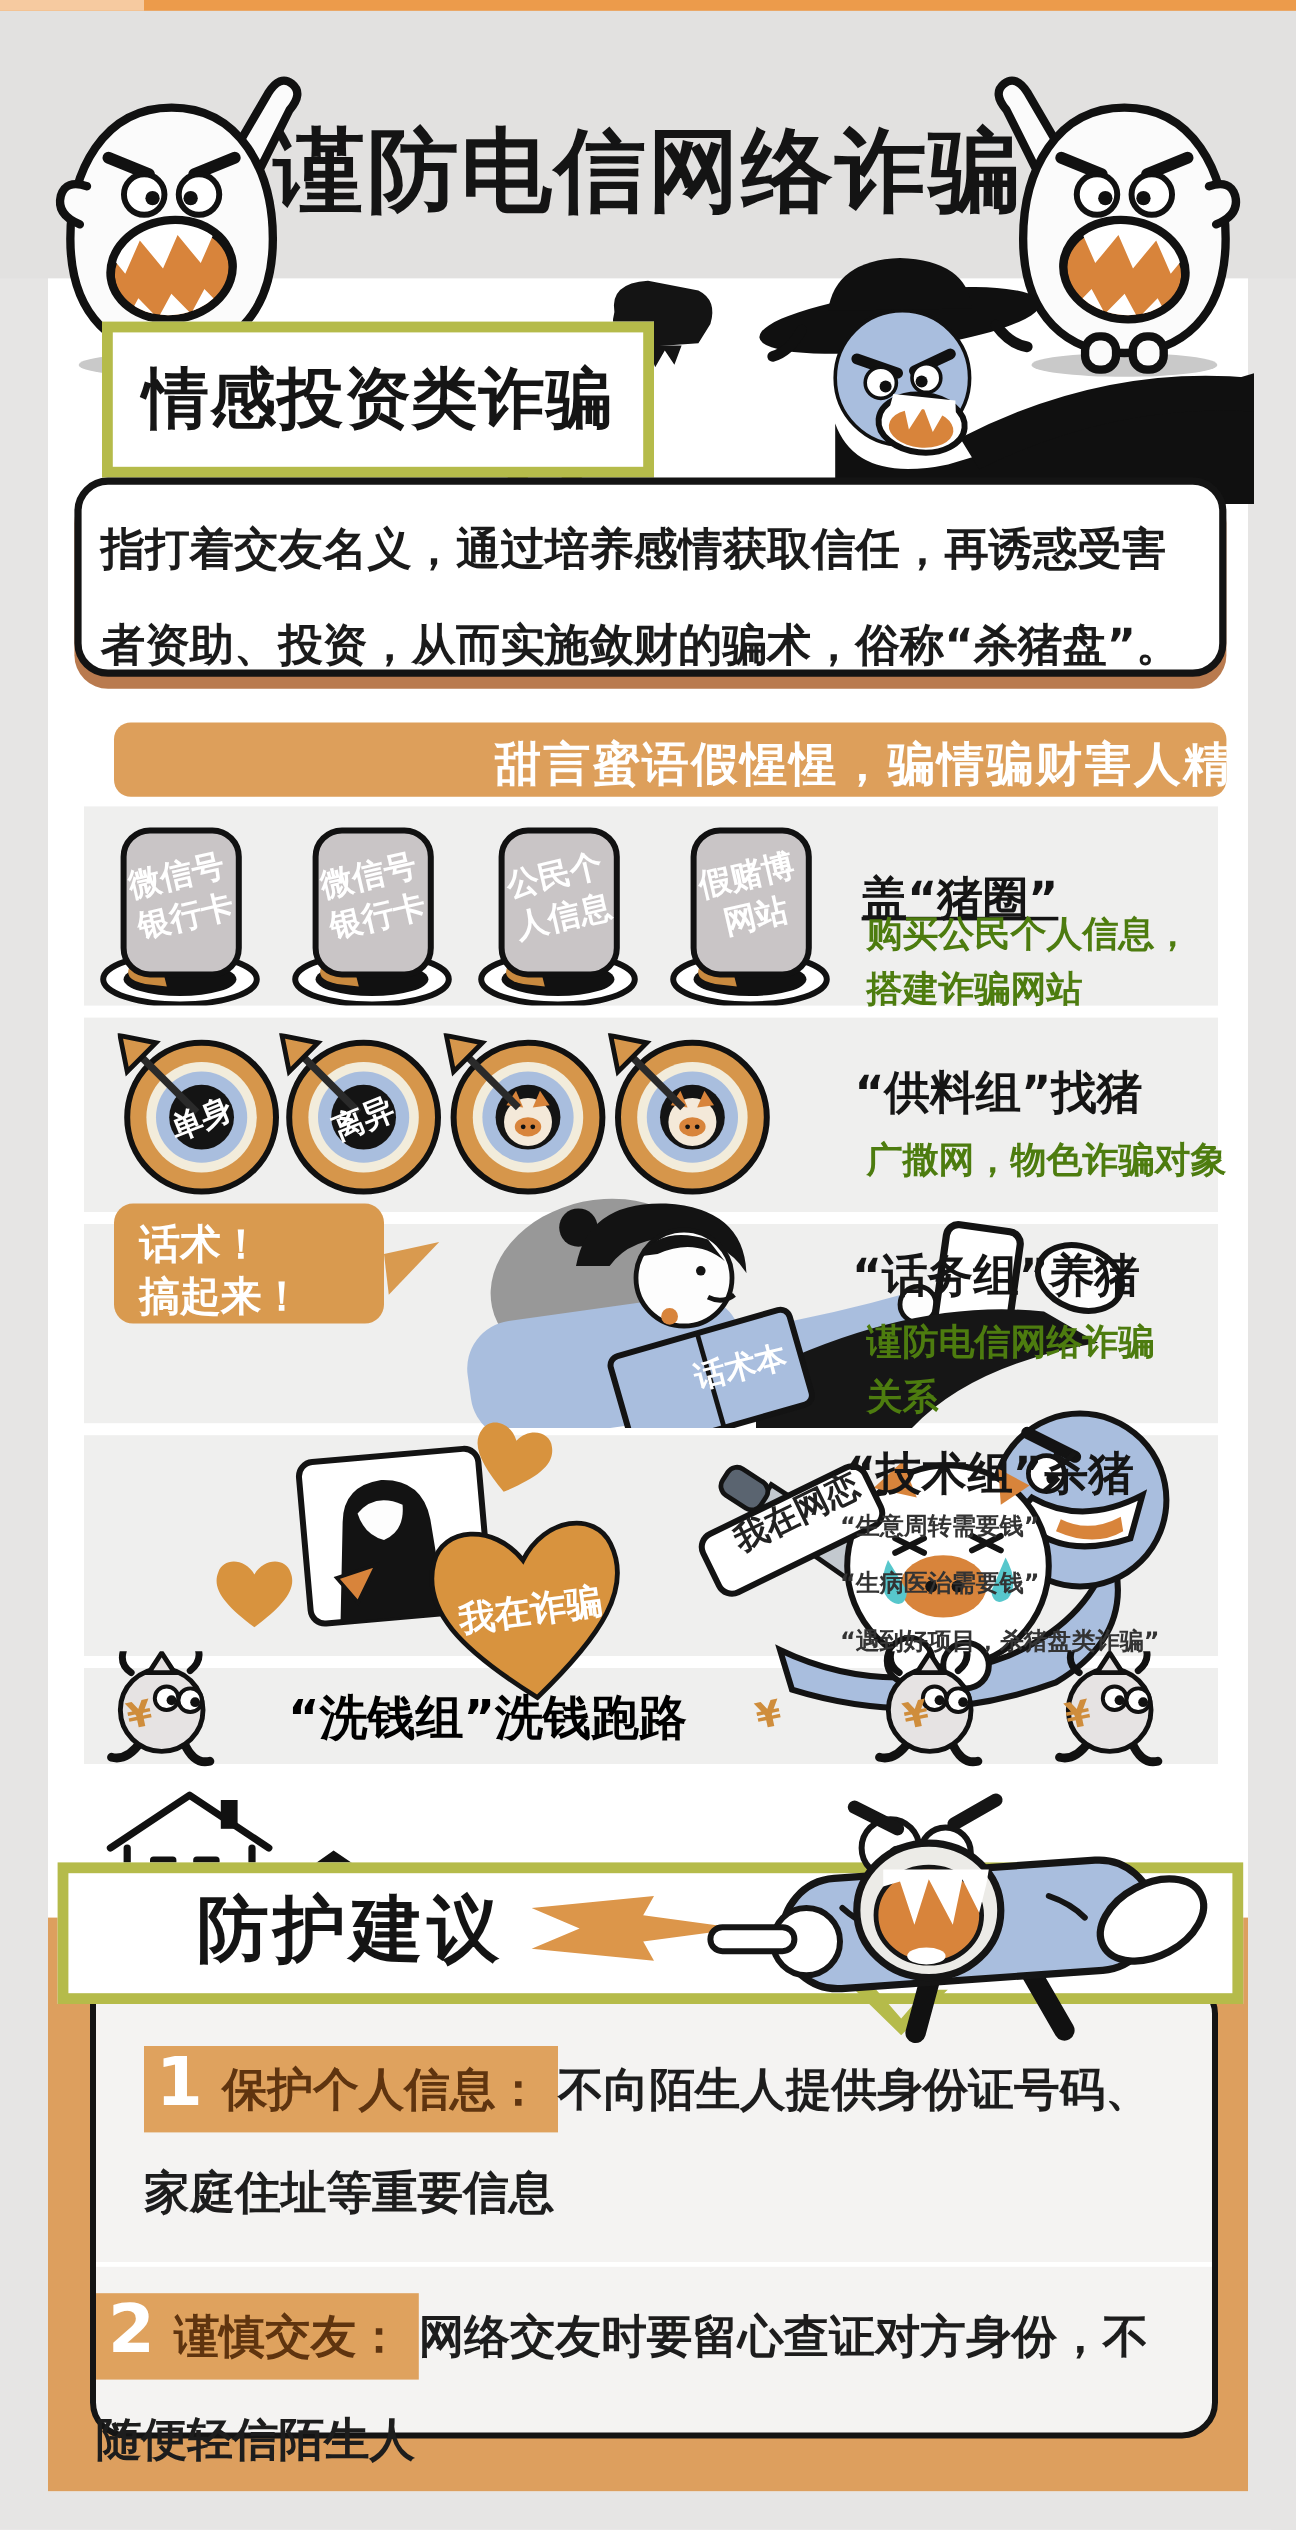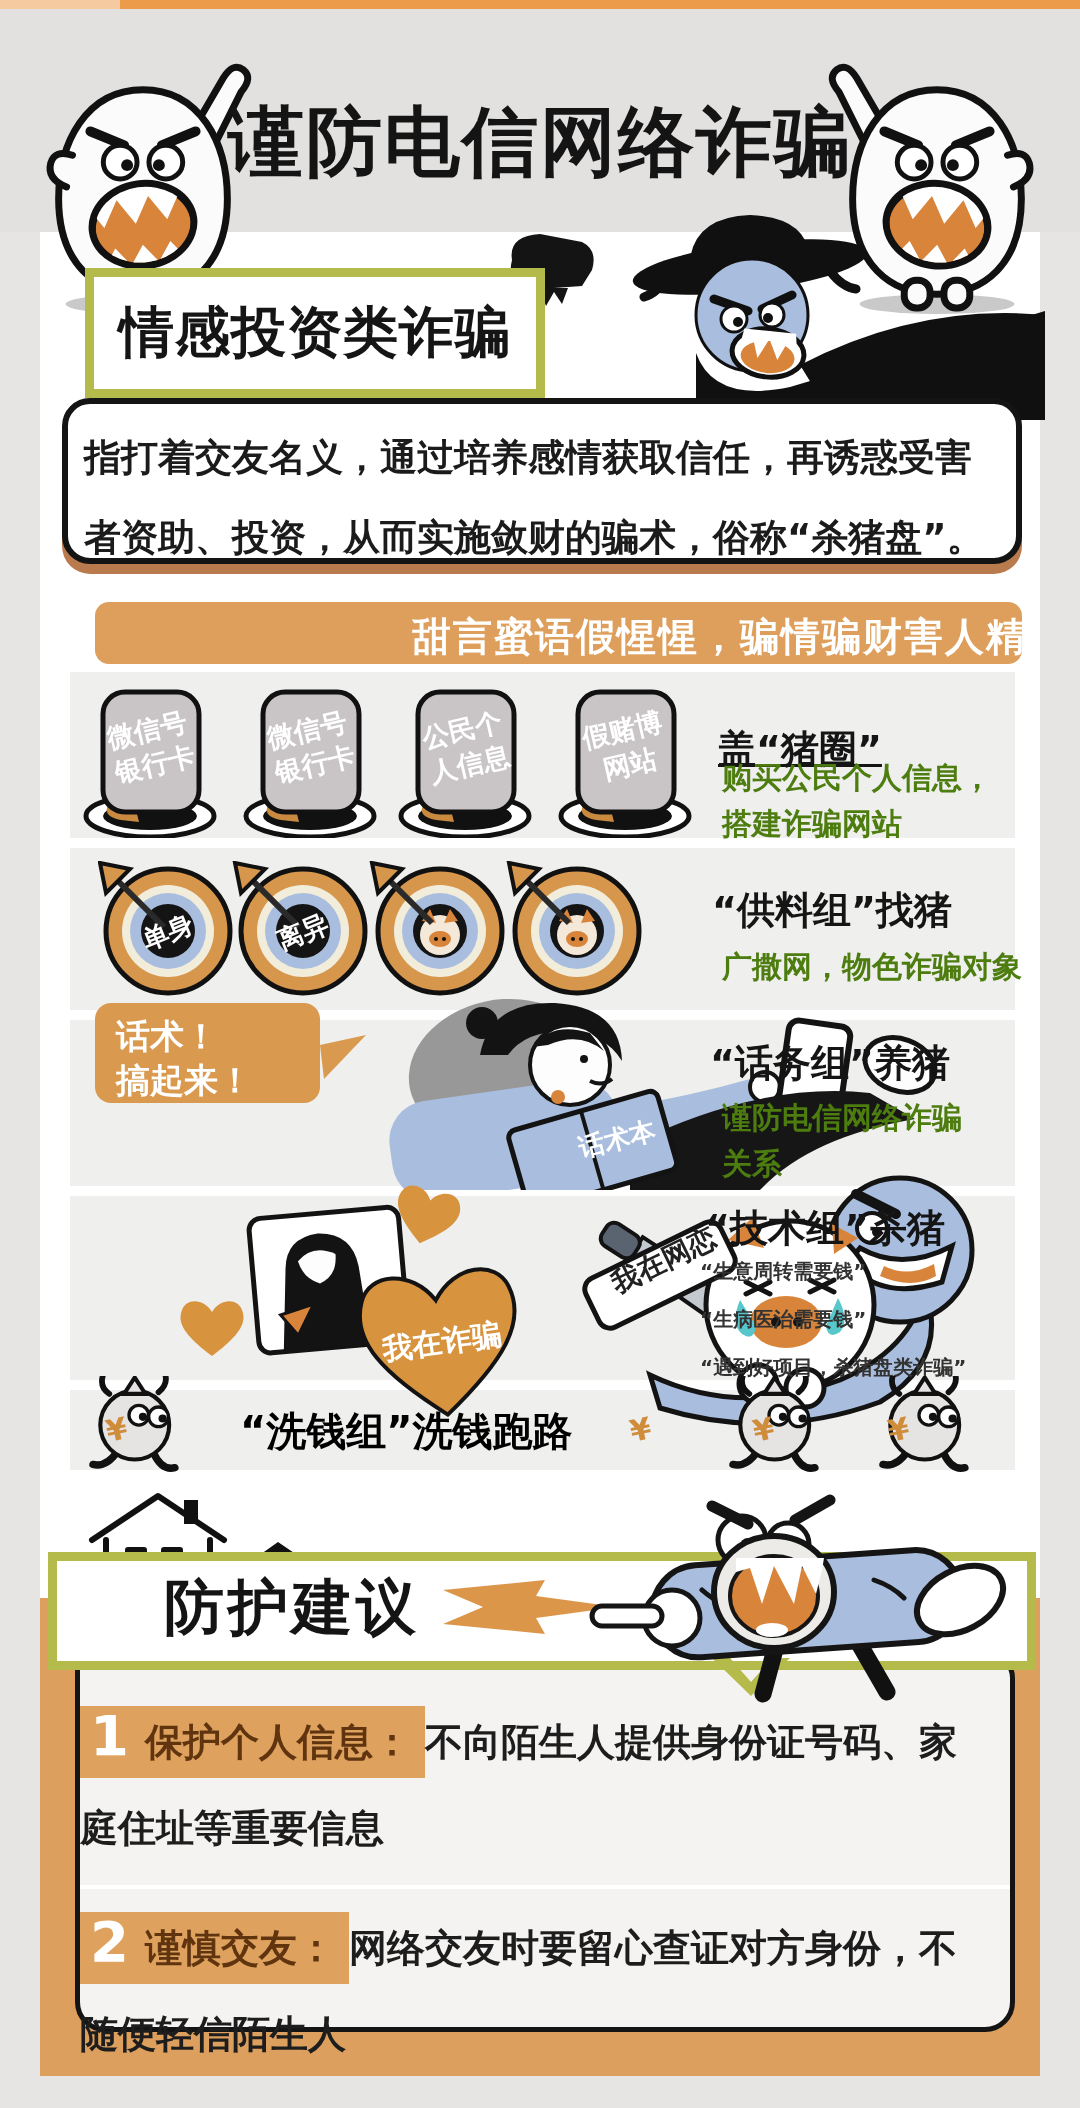--- a/index.html
+++ b/index.html
@@ -56,7 +56,7 @@
                border-radius:10px 26px 30px 30px;box-sizing:border-box;}
   #advice-divider{position:absolute;left:0;right:0;top:228px;height:4px;background:#ffffff;}
   .advice{position:absolute;left:0;right:24px;margin:0;font-size:38px;font-weight:700;color:#1d1d1d;line-height:86px;}
-  #advice-1{top:36px;}
+  #advice-1{top:36px;margin-left:40px;}
   #advice-2{top:242px;}
   .hl{background:#dfa25e;padding:14px 14px 14px 2px;}
   .num{color:#ffffff;font-weight:900;font-size:56px;margin:0 16px 0 8px;}

